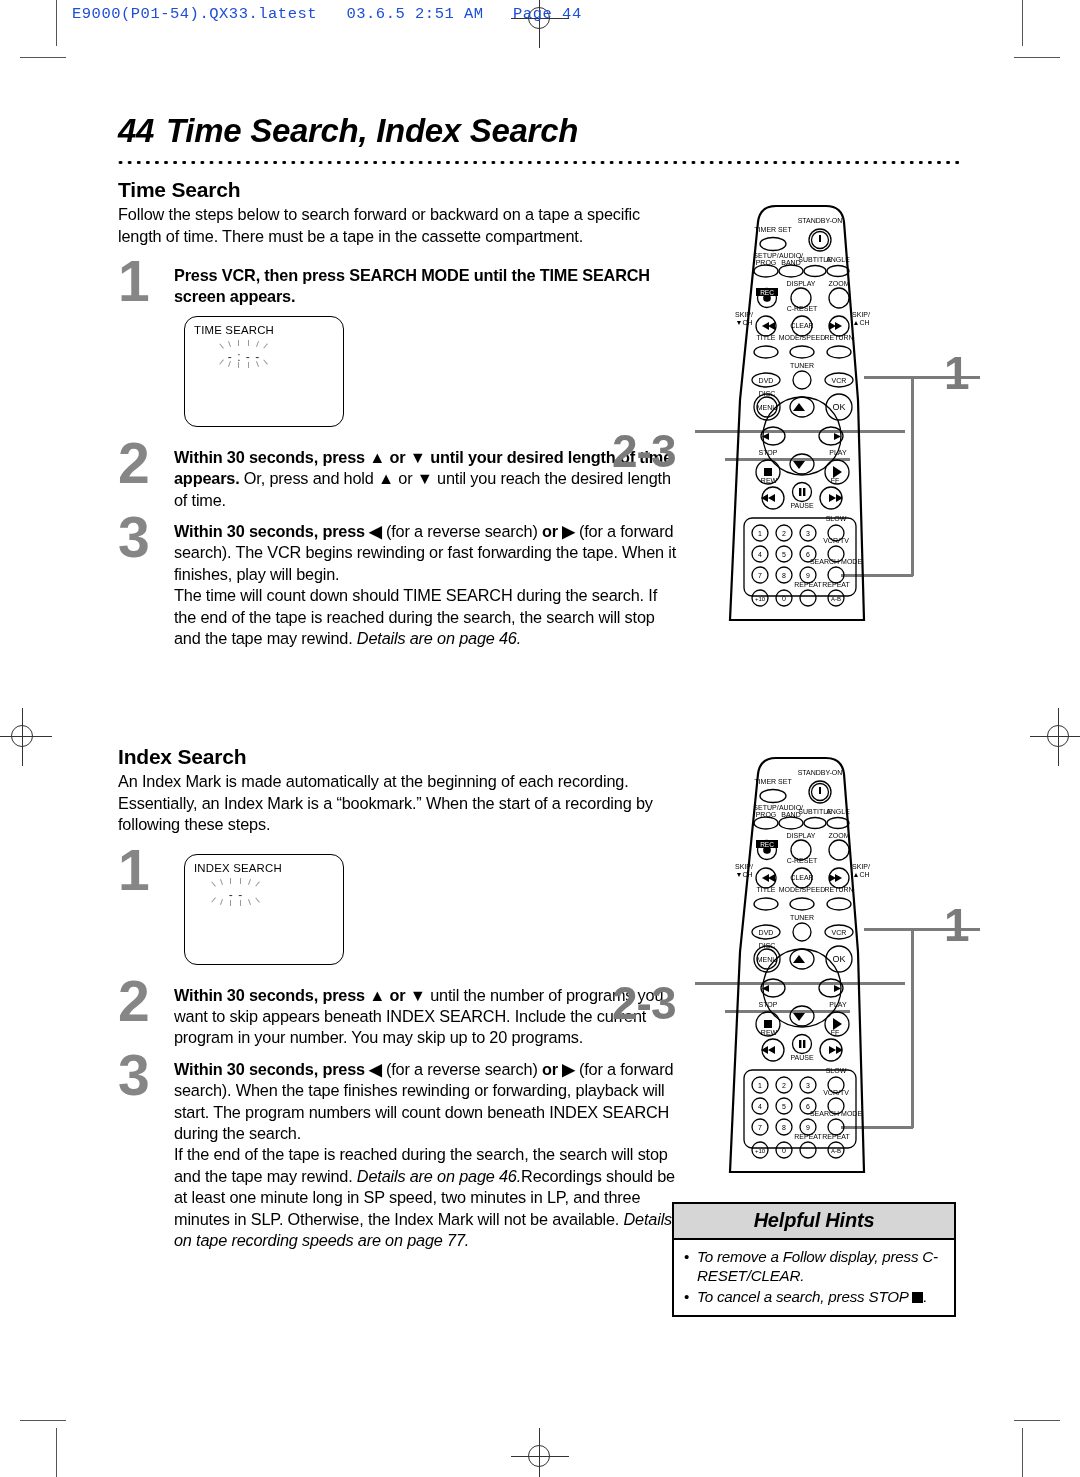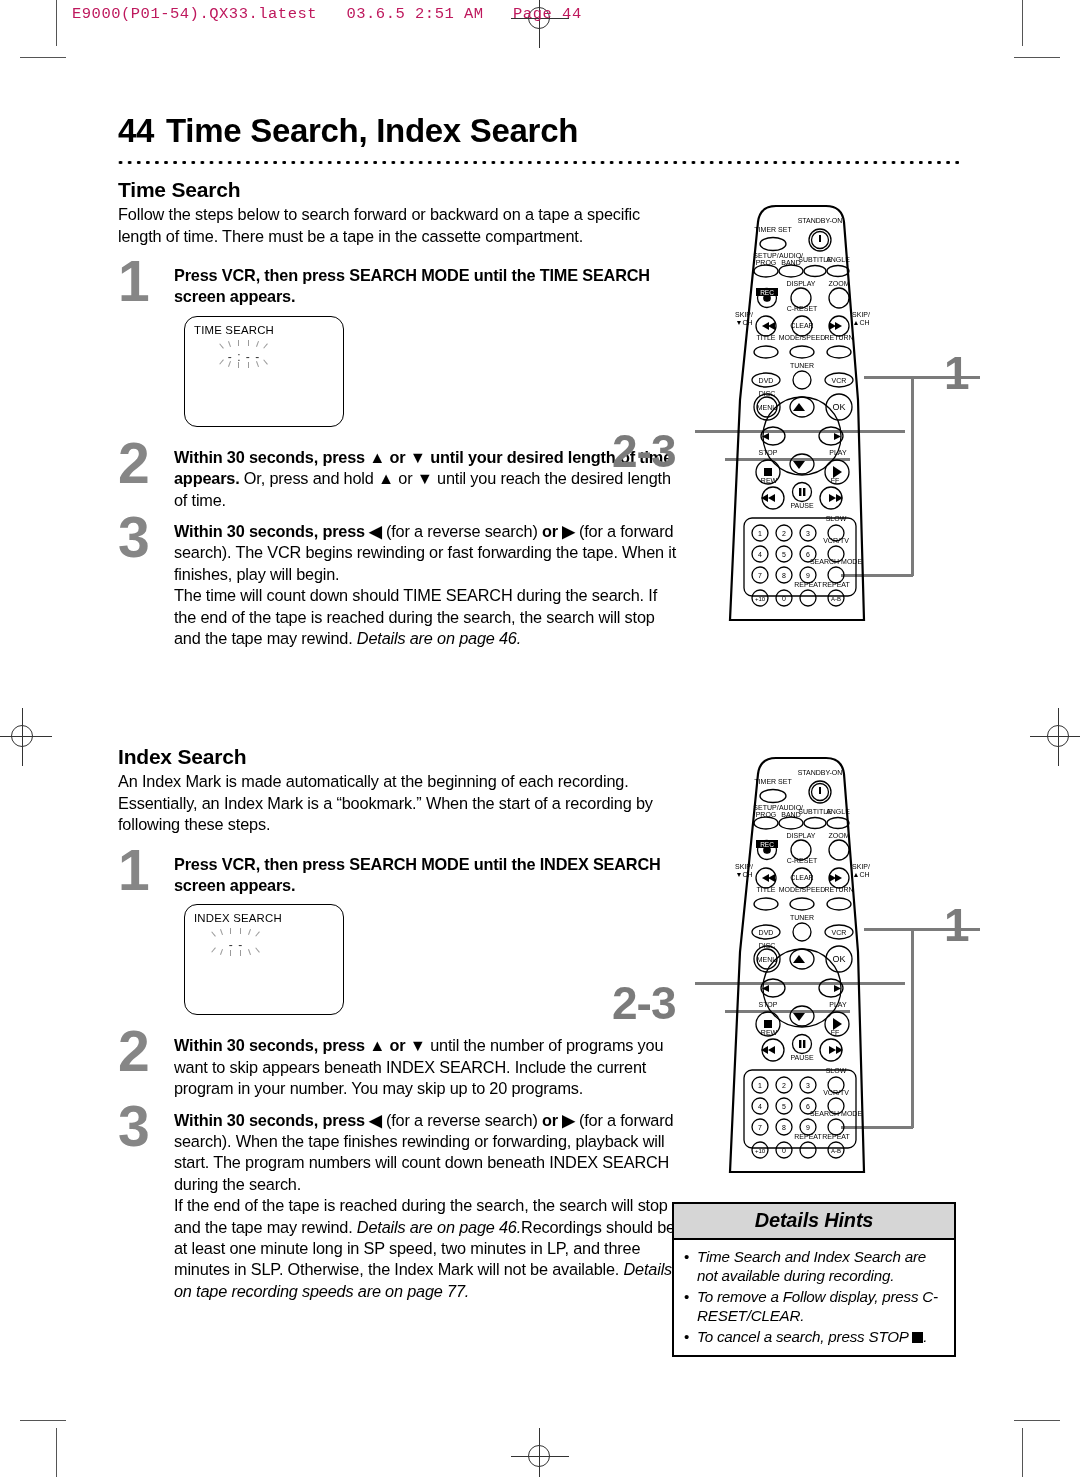--- a/index.html
+++ b/index.html
@@ -19,7 +19,7 @@
   .filehdr{
     position:absolute;left:72px;top:5px;
     font-family:"Liberation Mono", monospace;font-size:15.5px;letter-spacing:0.5px;
-    white-space:pre;color:#be185d;
+    white-space:pre;color:#1d4ed8;
   }
 
   

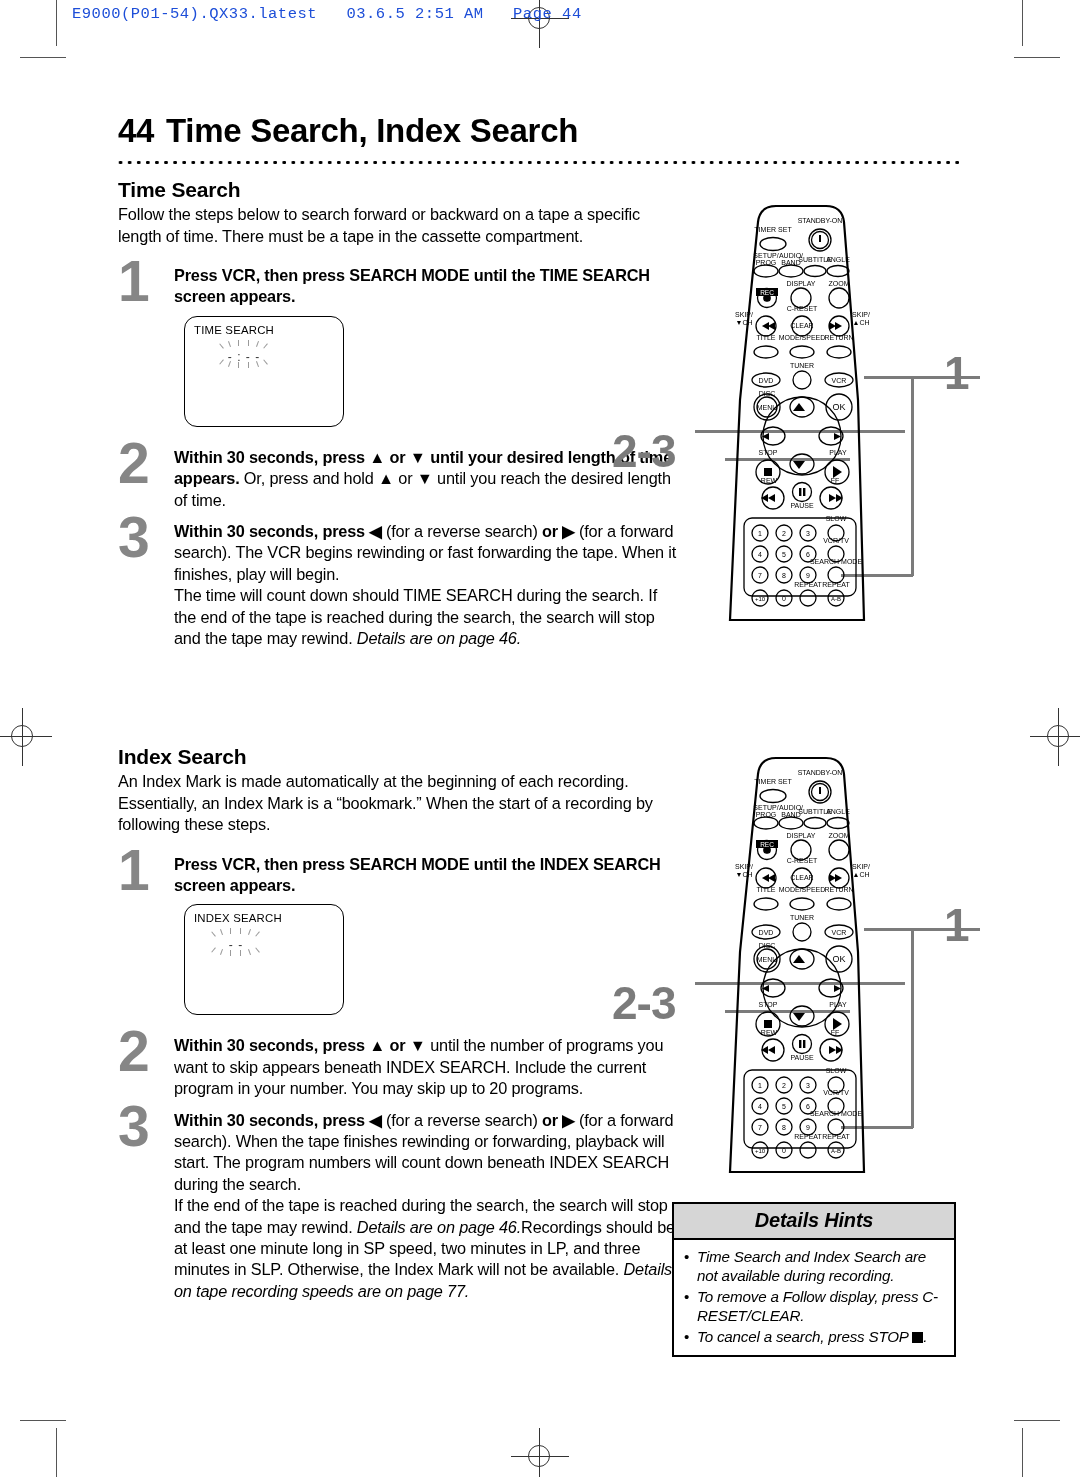--- a/index.html
+++ b/index.html
@@ -25,7 +25,7 @@
   
   .page-title{
     position:absolute;left:118px;top:112px;
-    font-size:33px;font-weight:bold;
+    font-size:33px;font-weight:bold;font-style:italic;
     letter-spacing:-0.3px;white-space:nowrap;text-align:center;
   }
   .page-title .num{margin-right:12px;}

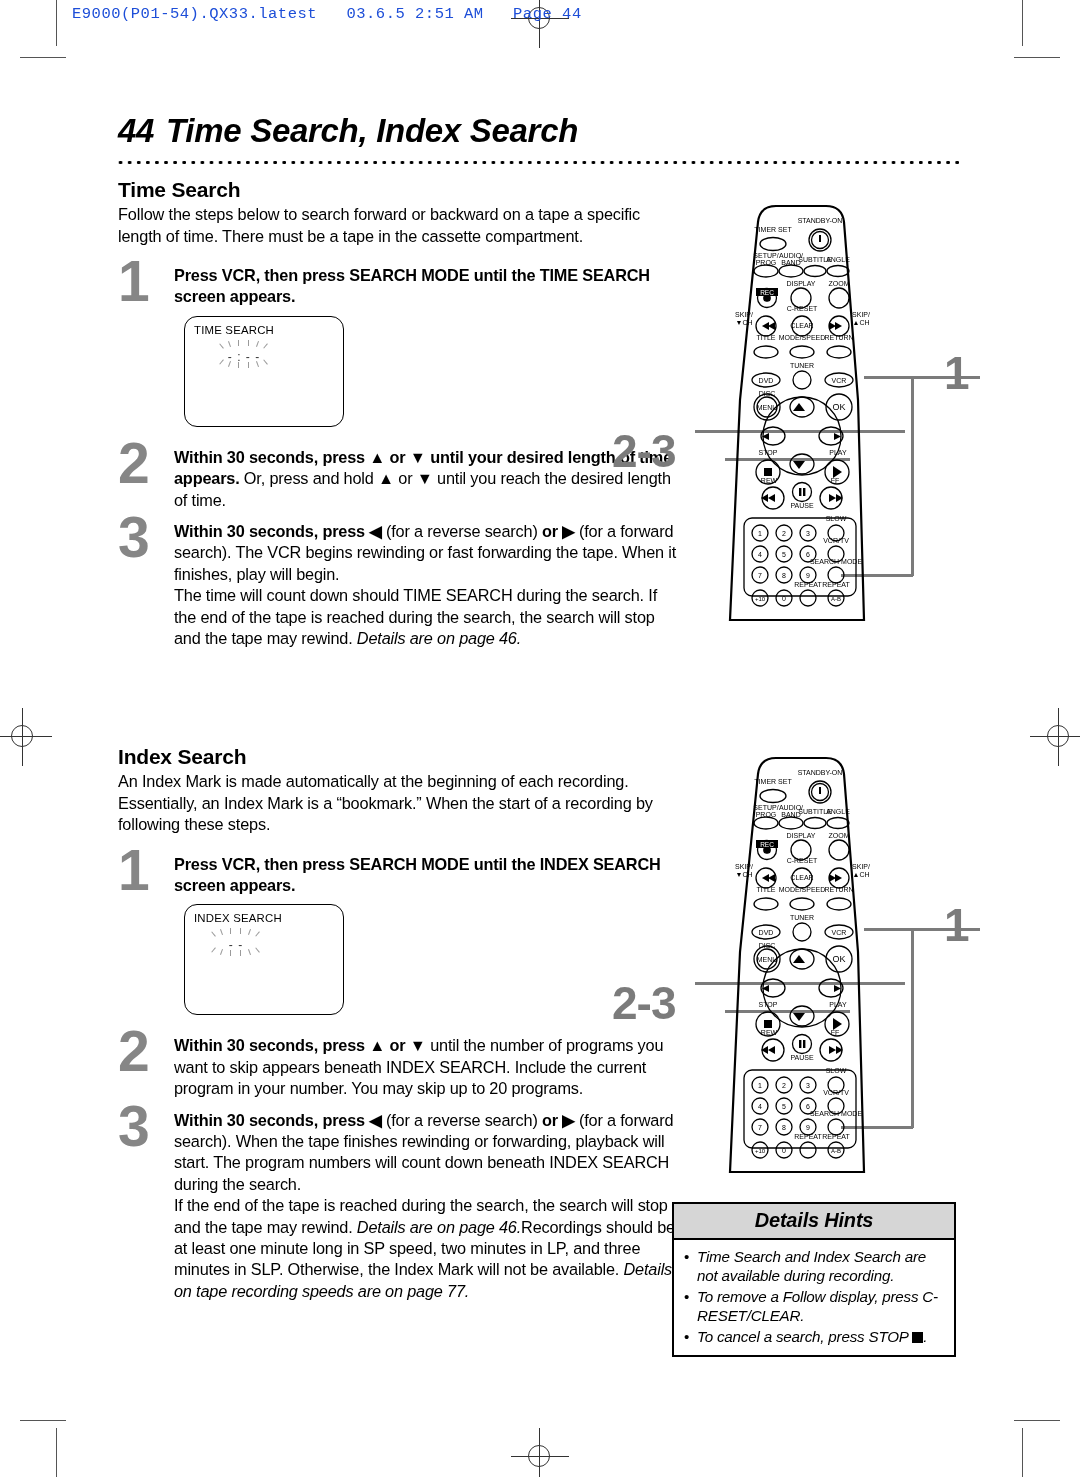--- a/index.html
+++ b/index.html
@@ -174,7 +174,6 @@
 
   <div class="step" style="margin-top:18px;">
     <div class="bignum">1</div>
-    <p><b>Press VCR, then press SEARCH MODE until the INDEX SEARCH screen appears.</b></p>
     <div class="osd">
       <div class="lbl">INDEX SEARCH</div>
       <div class="blink" style="left:22px;">

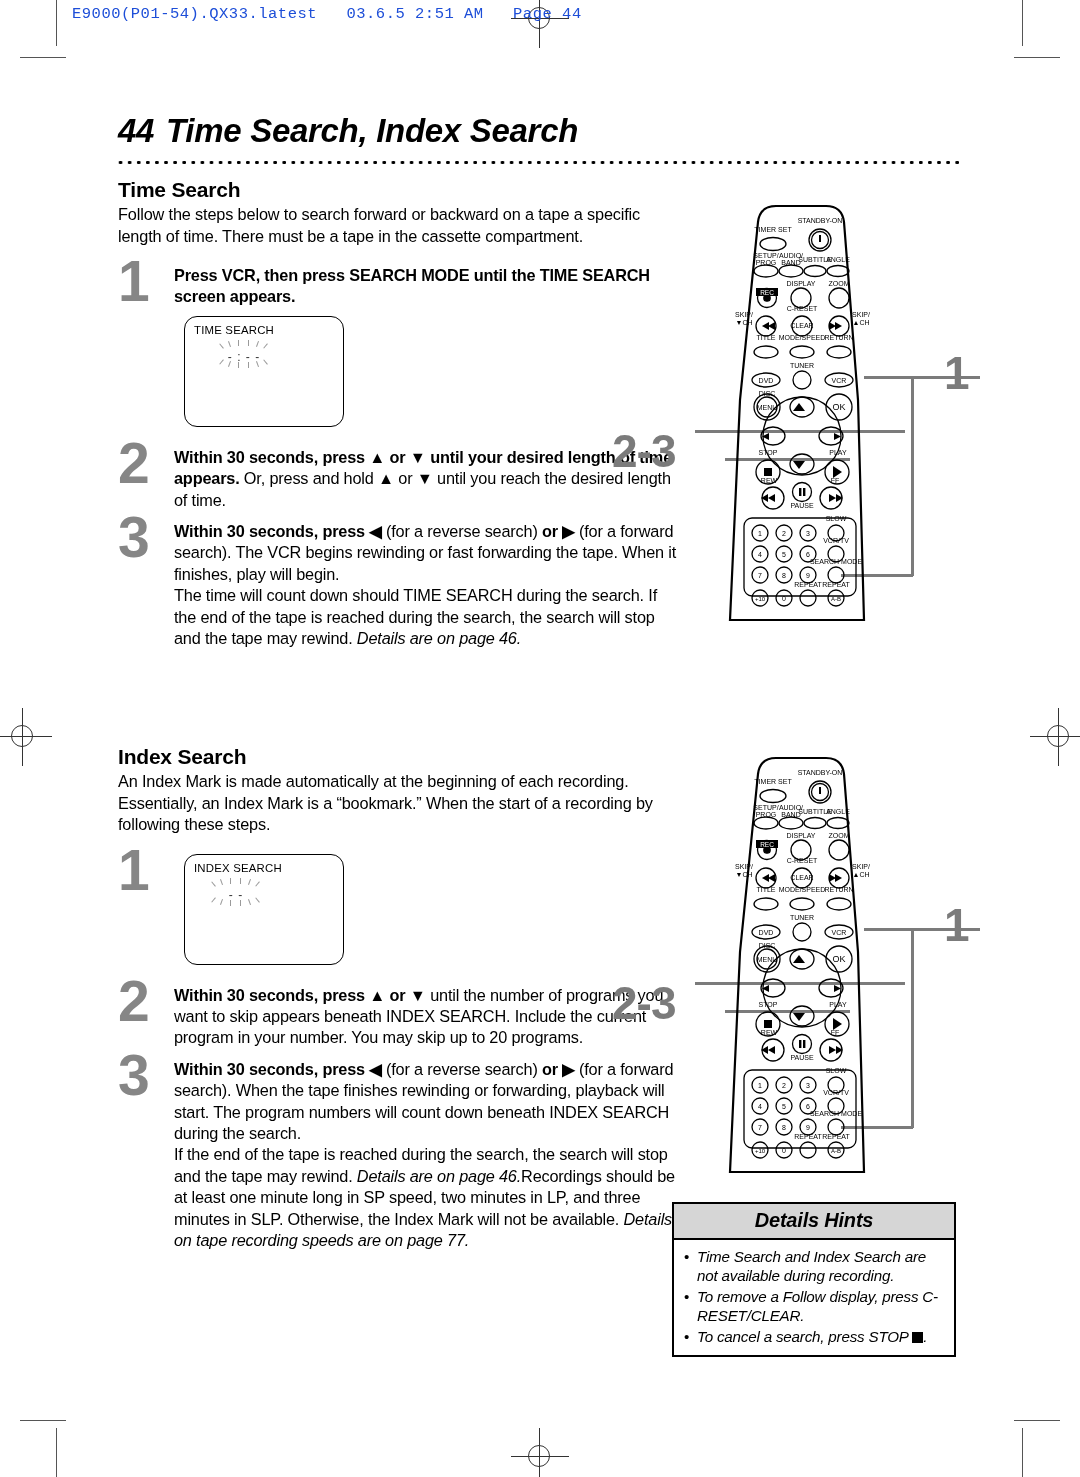--- a/index.html
+++ b/index.html
@@ -496,7 +496,7 @@
 </div>
 
 <div class="hints">
-  <div class="hints-h">Details Hints</div>
+  <div class="hints-h">Helpful Hints</div>
   <ul>
     <li>Time Search and Index Search are not available during recording.</li>
     <li>To remove a Follow display, press C-RESET/CLEAR.</li>

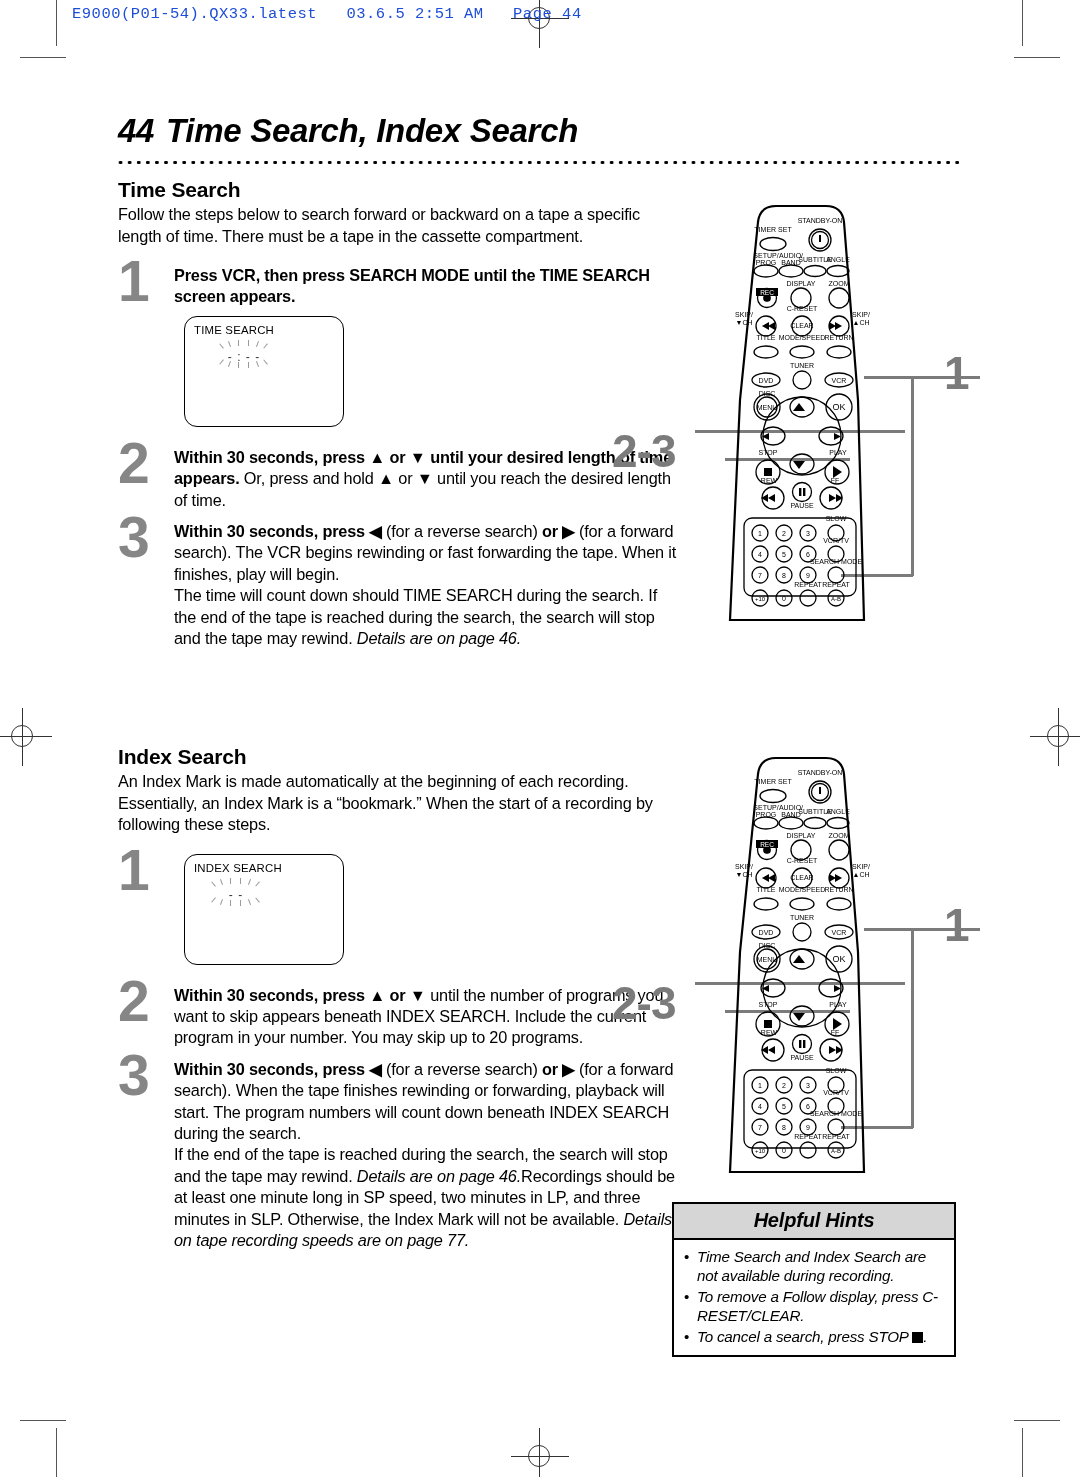--- a/index.html
+++ b/index.html
@@ -498,7 +498,6 @@
 <div class="hints">
   <div class="hints-h">Helpful Hints</div>
   <ul>
-    <li>Time Search and Index Search are not available during recording.</li>
     <li>To remove a Follow display, press C-RESET/CLEAR.</li>
     <li><span>To cancel a search, press STOP</span> <span class="sq"></span>.</li>
   </ul>

